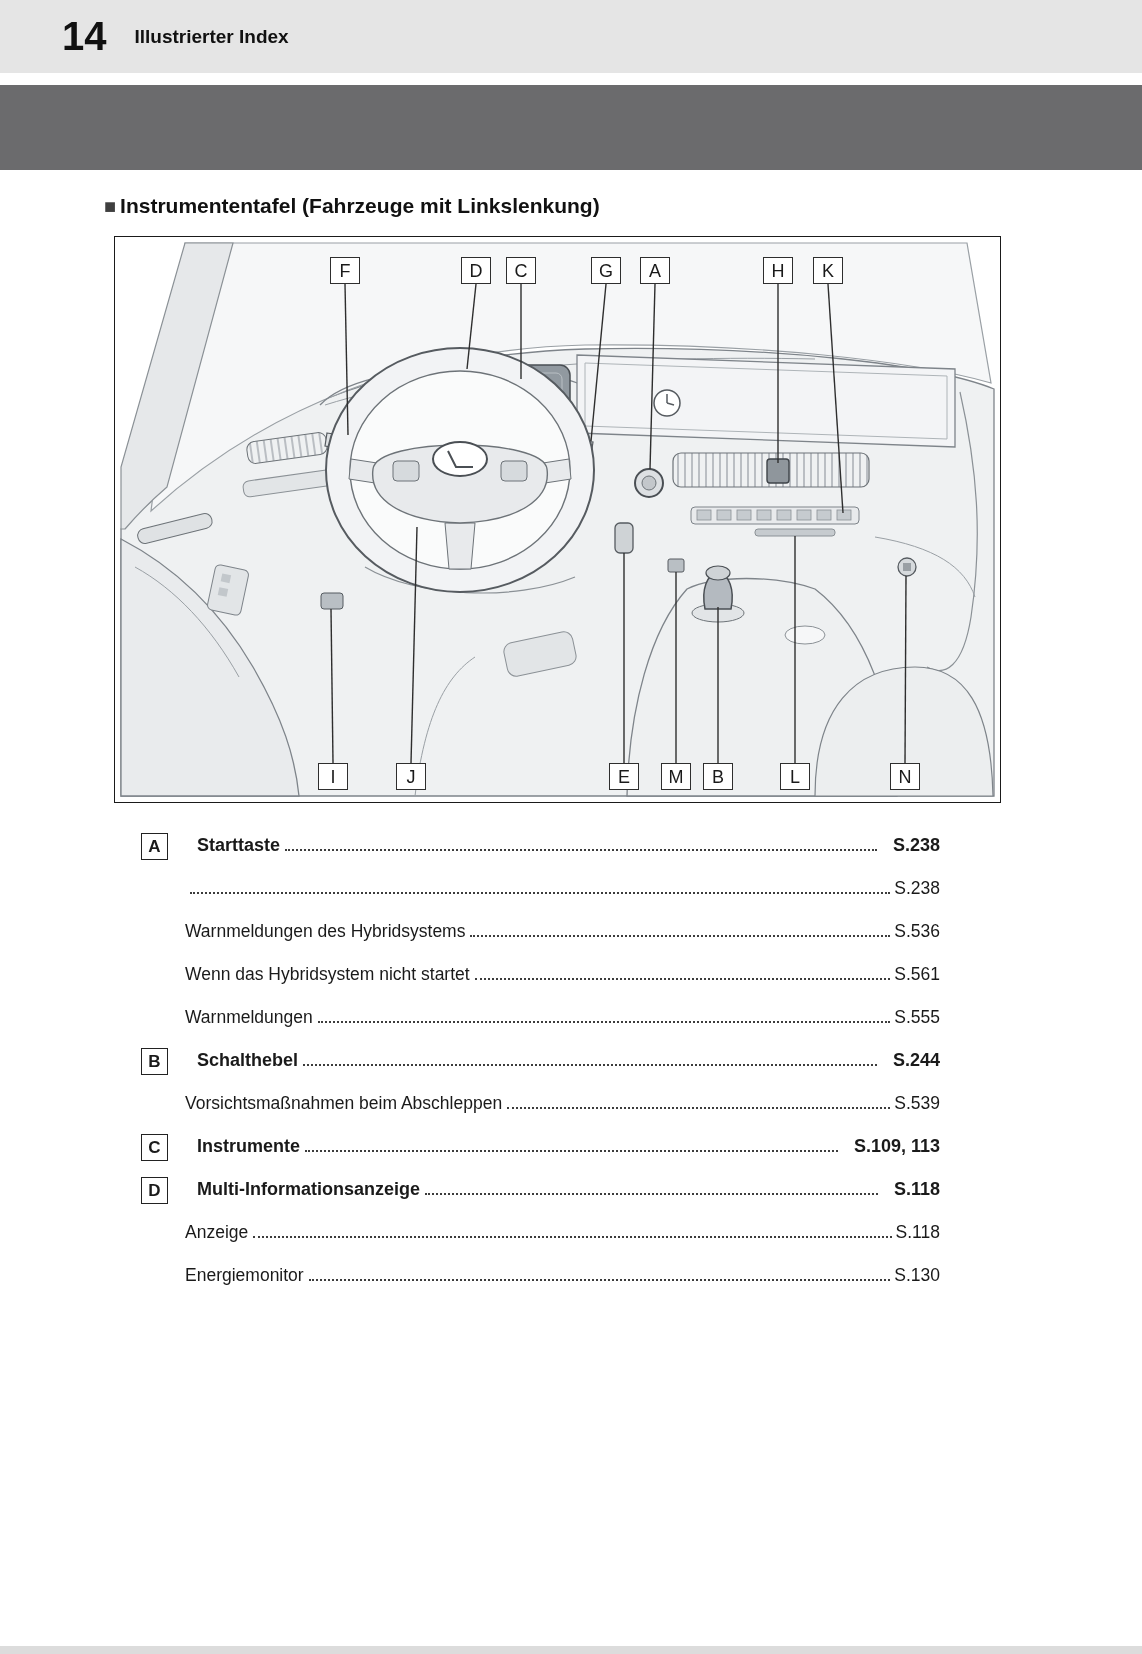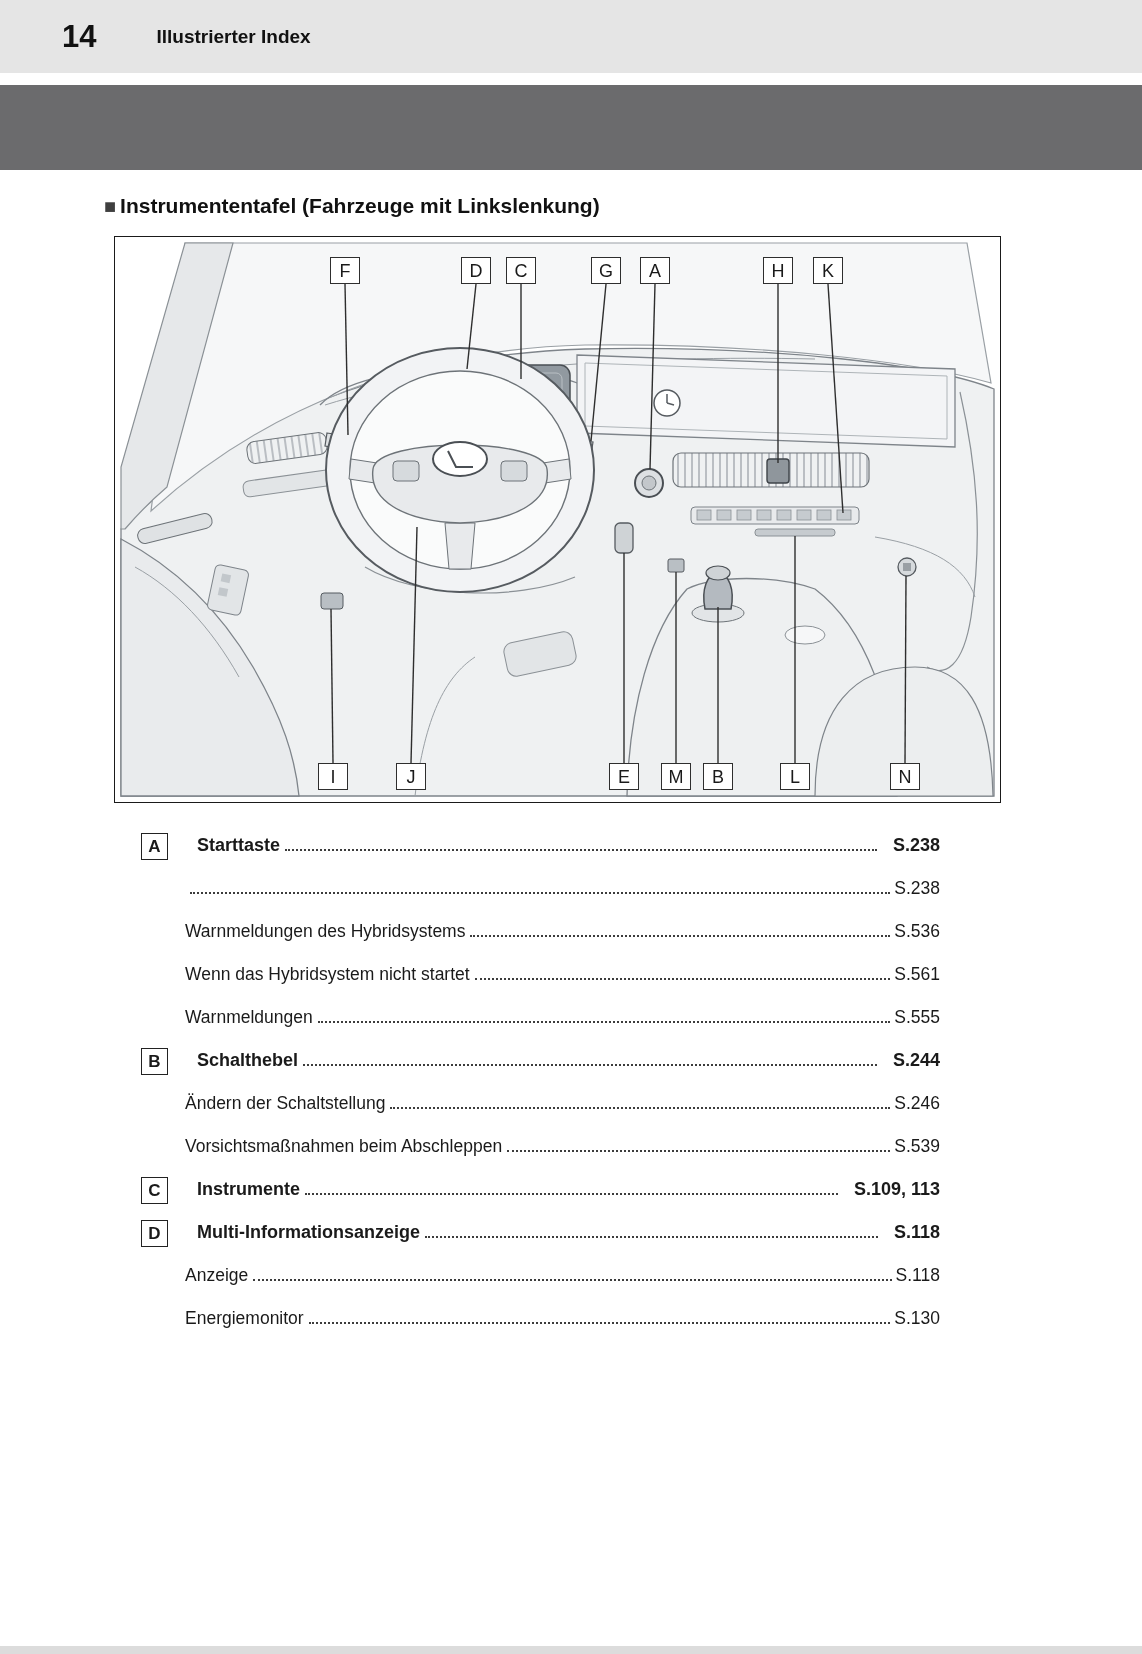--- a/index.html
+++ b/index.html
@@ -10,7 +10,7 @@
   }
   
   .top-strip{height:73px;background:#e5e5e5;display:flex;align-items:center;}
-  .page-num{font-size:31px;font-weight:bold;margin-left:62px;color:#111;}
+  .page-num{font-size:40px;font-weight:bold;margin-left:62px;color:#111;}
   .header-title{font-size:19px;font-weight:bold;margin-left:60px;color:#111;text-align:right;}
   .dark-band{height:85px;background:#6b6b6d;margin-top:12px;}
   

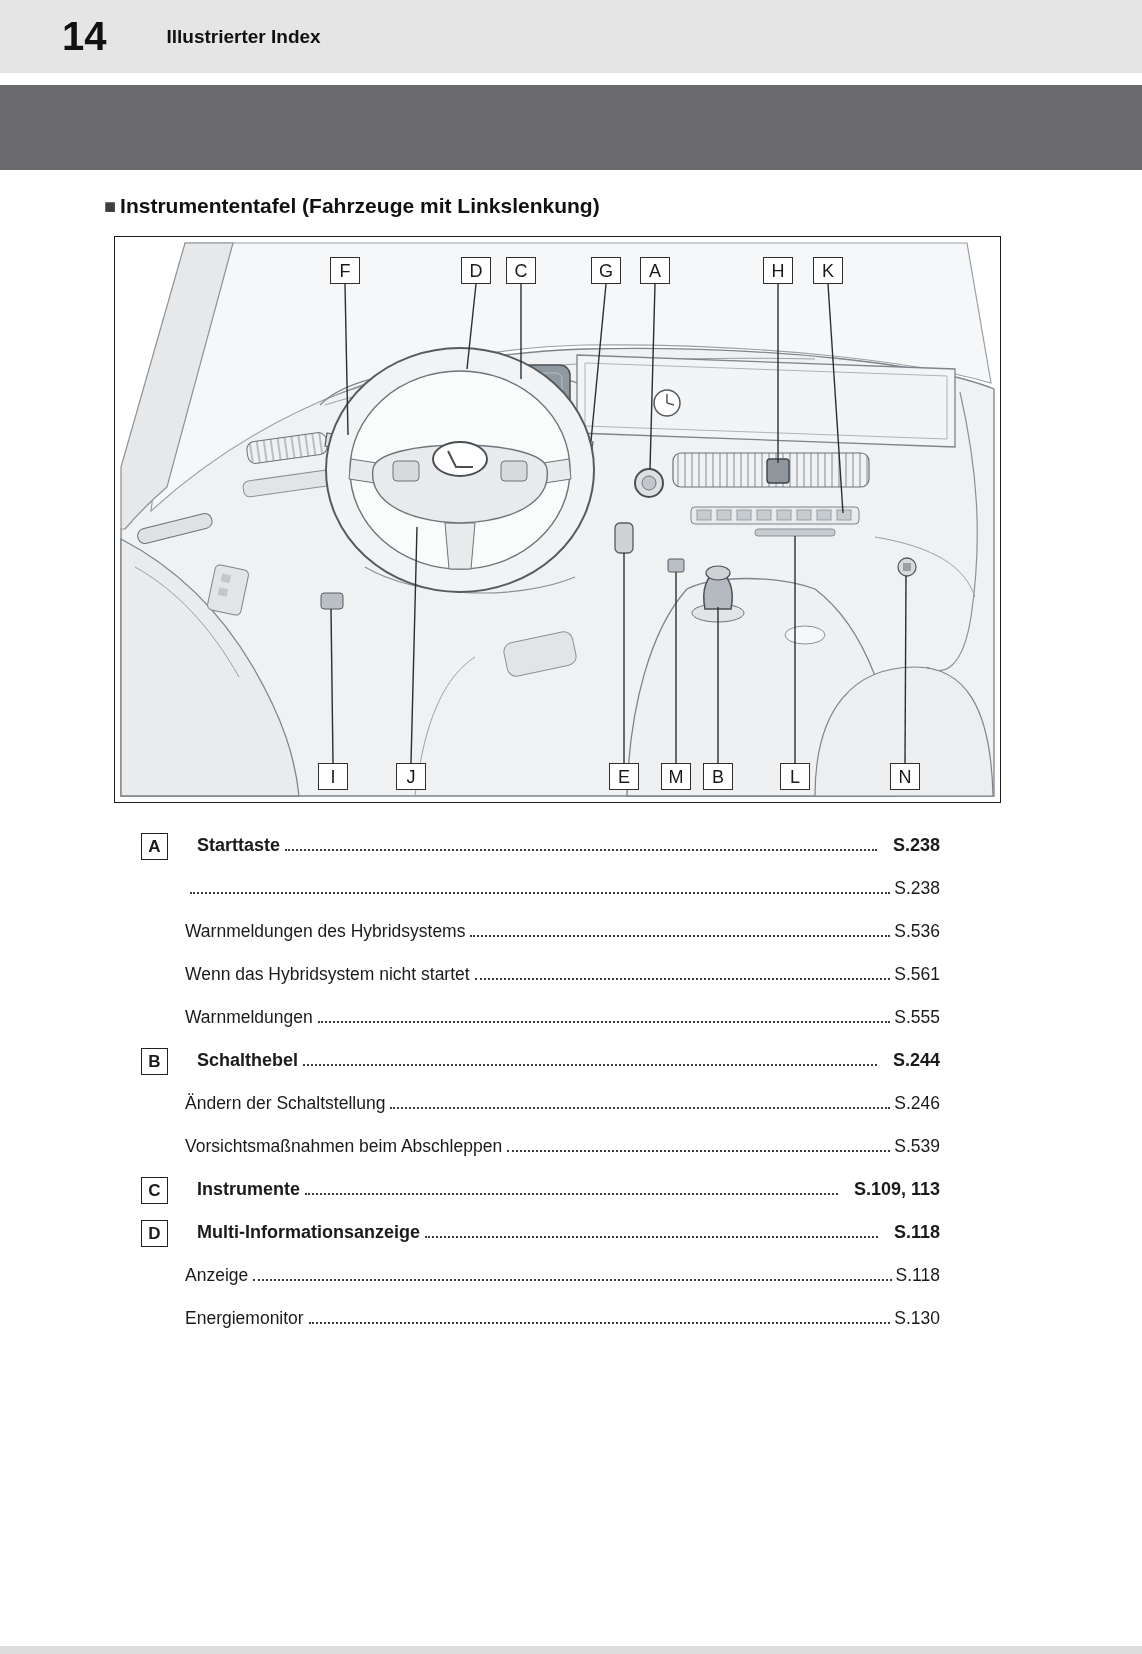--- a/index.html
+++ b/index.html
@@ -11,7 +11,7 @@
   
   .top-strip{height:73px;background:#e5e5e5;display:flex;align-items:center;}
   .page-num{font-size:40px;font-weight:bold;margin-left:62px;color:#111;}
-  .header-title{font-size:19px;font-weight:bold;margin-left:60px;color:#111;text-align:right;}
+  .header-title{font-size:19px;font-weight:bold;margin-left:28px;color:#111;text-align:right;}
   .dark-band{height:85px;background:#6b6b6d;margin-top:12px;}
   
   .section-heading{

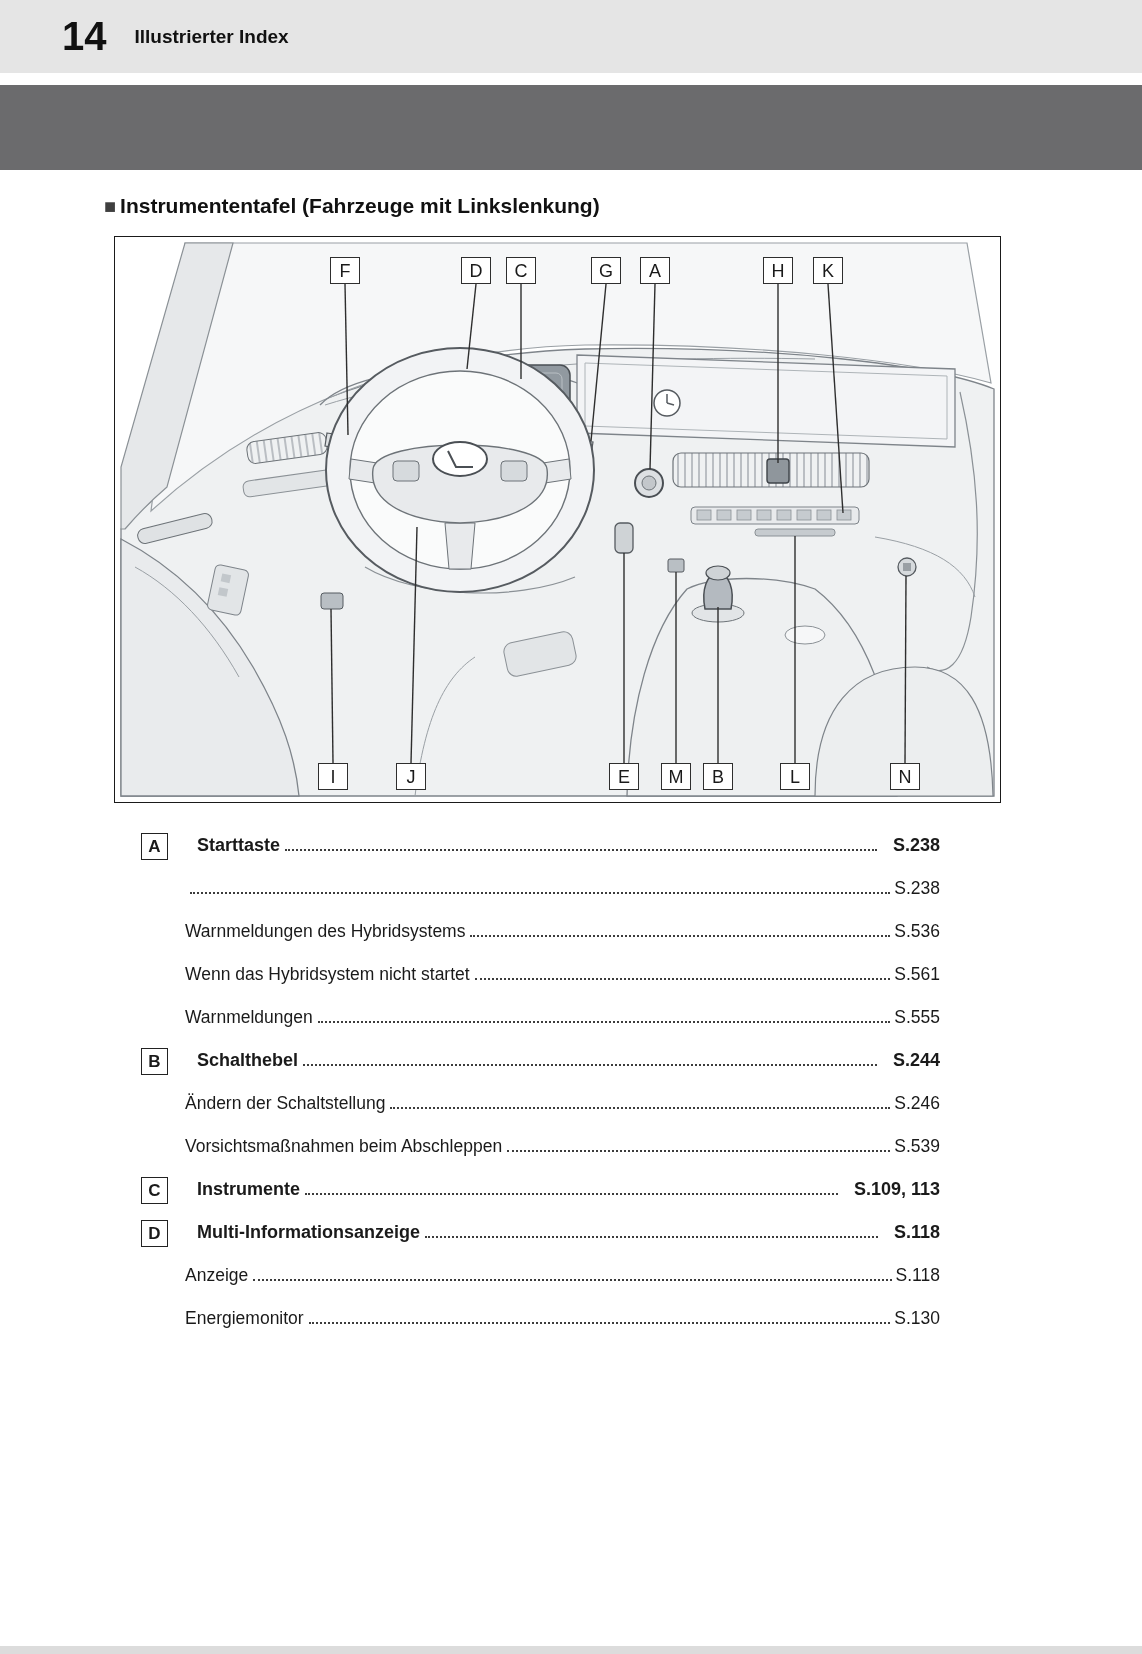--- a/index.html
+++ b/index.html
@@ -232,11 +232,6 @@
     <span class="idx-page">S.244</span>
   </div>
   <div class="row sub">
-    <span class="idx-title">Ändern der Schaltstellung</span>
-    <span class="dots"></span>
-    <span class="idx-page">S.246</span>
-  </div>
-  <div class="row sub">
     <span class="idx-title">Vorsichtsmaßnahmen beim Abschleppen</span>
     <span class="dots"></span>
     <span class="idx-page">S.539</span>

